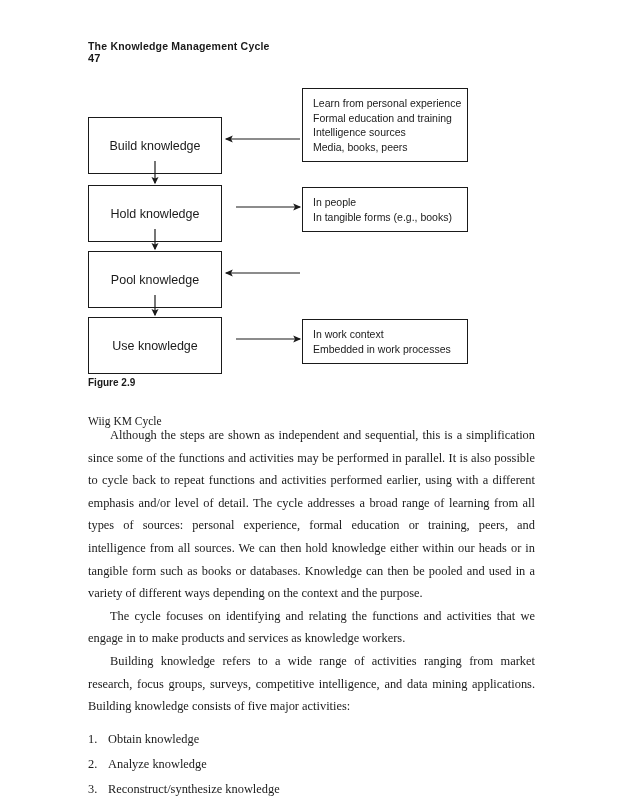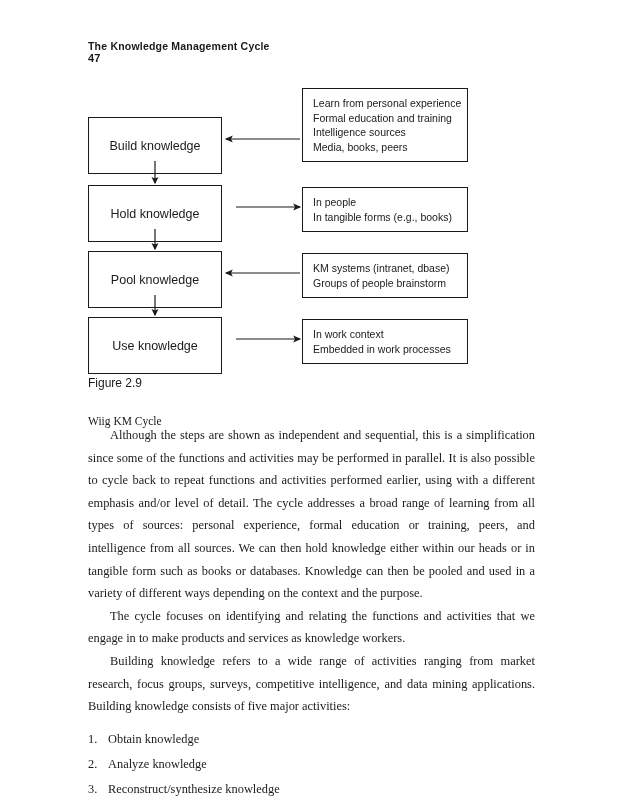--- a/index.html
+++ b/index.html
@@ -170,10 +170,6 @@
   <div class="note-box" style="top:187px;">
     <div class="note-line">In people</div>
     <div class="note-line">In tangible forms (e.g., books)</div>
-  </div>
-  <div class="note-box" style="top:253px;">
-    <div class="note-line">KM systems (intranet, dbase)</div>
-    <div class="note-line">Groups of people brainstorm</div>
   </div>
   <div class="note-box" style="top:319px;">
     <div class="note-line">In work context</div>

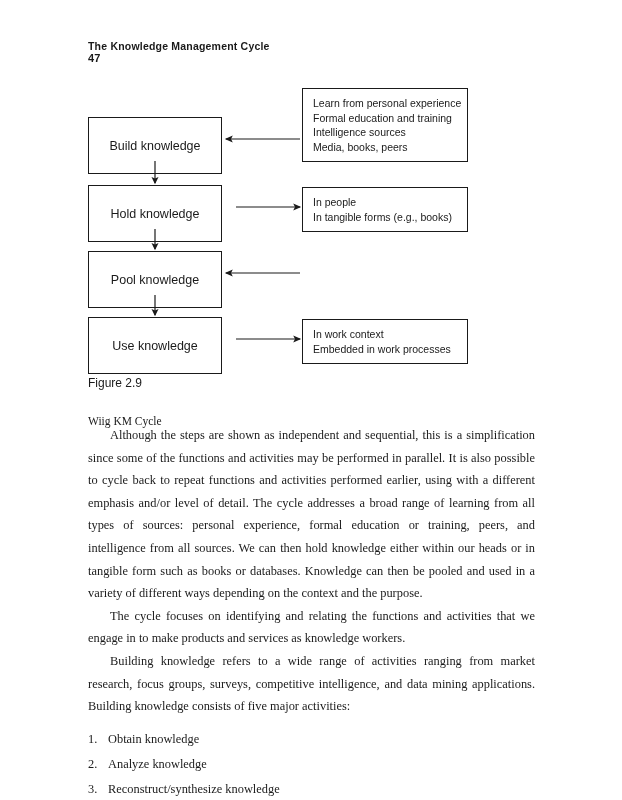--- a/index.html
+++ b/index.html
@@ -90,8 +90,8 @@
   }
   #figure-caption .cap-num {
     font-family: "Liberation Sans", sans-serif;
-    font-weight: normal;
-    font-size: 12px;
+    font-weight: bold;
+    font-size: 10px;
     line-height: 14px;
     color: #1a1a1a;
   }

